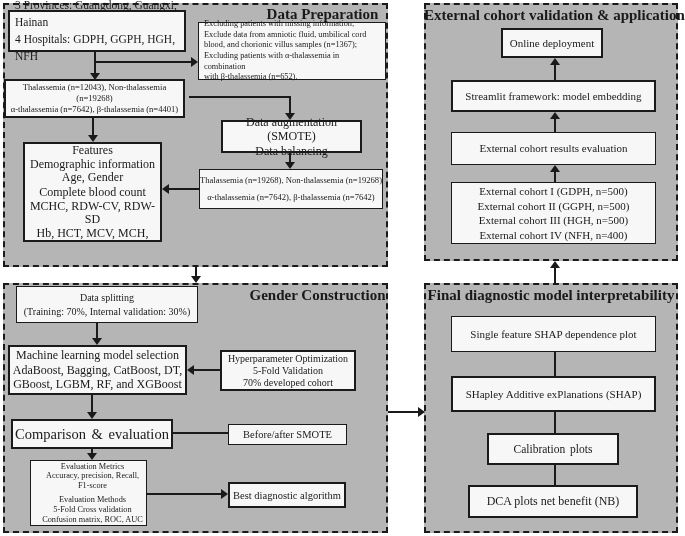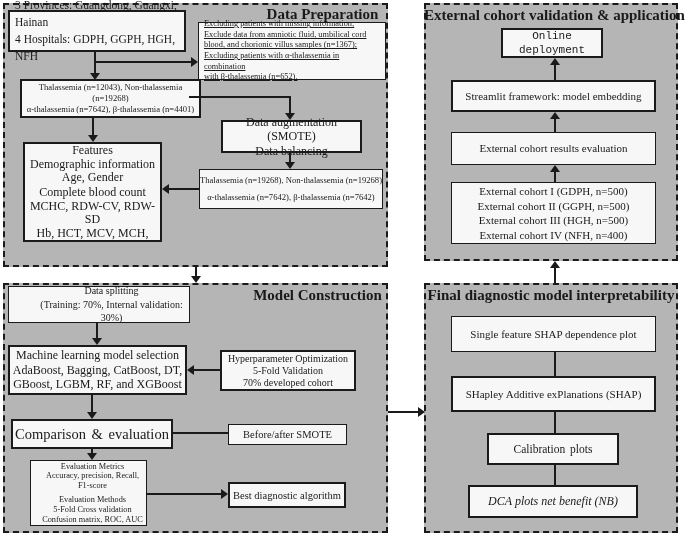--- a/index.html
+++ b/index.html
@@ -37,7 +37,7 @@
 
   .features-box div:empty { height:7px; }
   .metrics-box div:nth-child(4) { margin-top:4px; }
-  .exclusion-box { padding:18px 5px;text-decoration:underline; }
+  .exclusion-box { padding:18px 5px; }
   .exclusion-box div { width:100%; }
   .sources-box { padding-left:5px; }
 </style>

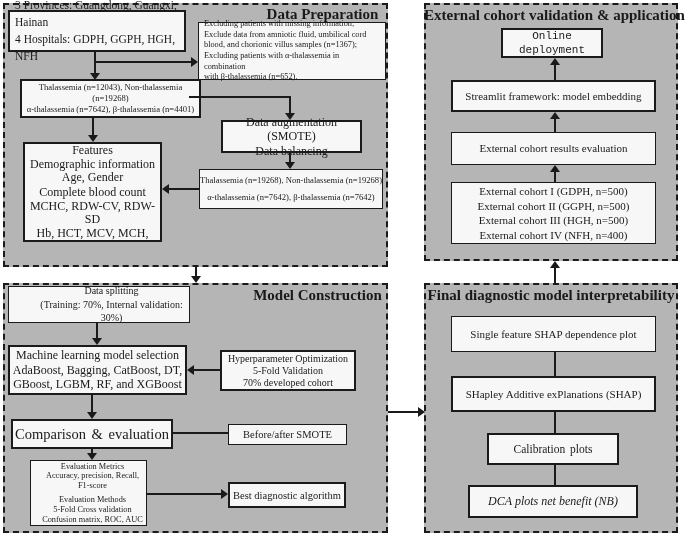--- a/index.html
+++ b/index.html
@@ -94,7 +94,7 @@
       <div>Hb, HCT, MCV, MCH,</div>
     </div>
 
-  <div class="box b2 fs11" style="left:501px; top:28px; width:102px; height:30px;font-family:Liberation Mono, monospace;">Online deployment</div>
+  <div class="box b2 fs11" style="left:501px; top:28px; width:102px; height:30px;">Online deployment</div>
 
   <div class="box b2 fs11" style="left:451px; top:80px; width:205px; height:32px;">Streamlit framework: model embedding</div>
 

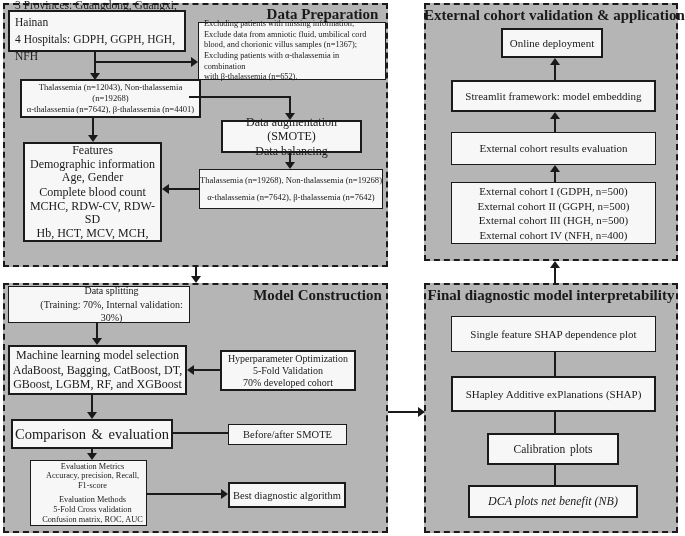--- a/index.html
+++ b/index.html
@@ -69,7 +69,7 @@
       <div>with β-thalassemia (n=652).</div>
     </div>
 
-  <div class="box b2 fs86 evenly" style="left:20px; top:79px; width:181px; height:39px;align-items:center;">
+  <div class="box b2 fs86 evenly" style="left:4px; top:79px; width:181px; height:39px;align-items:center;">
       <div>Thalassemia (n=12043), Non-thalassemia (n=19268)</div>
       <div>α-thalassemia (n=7642), β-thalassemia (n=4401)</div>
     </div>

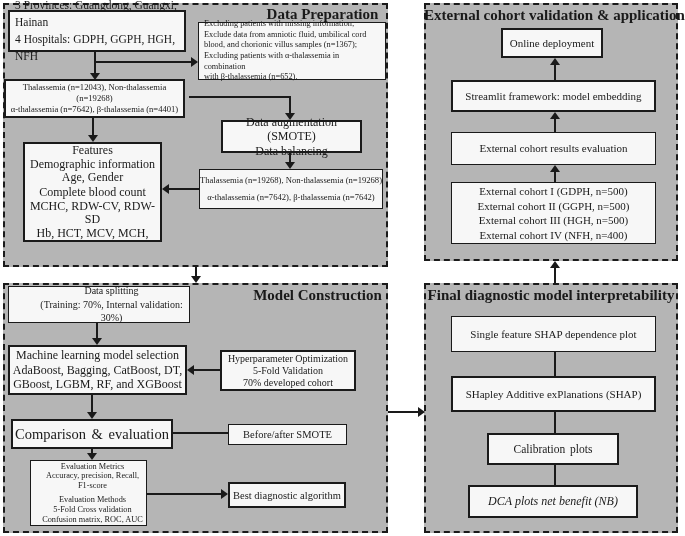--- a/index.html
+++ b/index.html
@@ -107,7 +107,7 @@
       <div>External cohort IV (NFH, n=400)</div>
     </div>
 
-  <div class="box fs10" style="left:8px; top:286px; width:182px; height:37px;padding-left:25px;">
+  <div class="box fs10" style="left:16px; top:286px; width:182px; height:37px;">
       <div>Data splitting</div>
       <div>(Training: 70%, Internal validation: 30%)</div>
     </div>

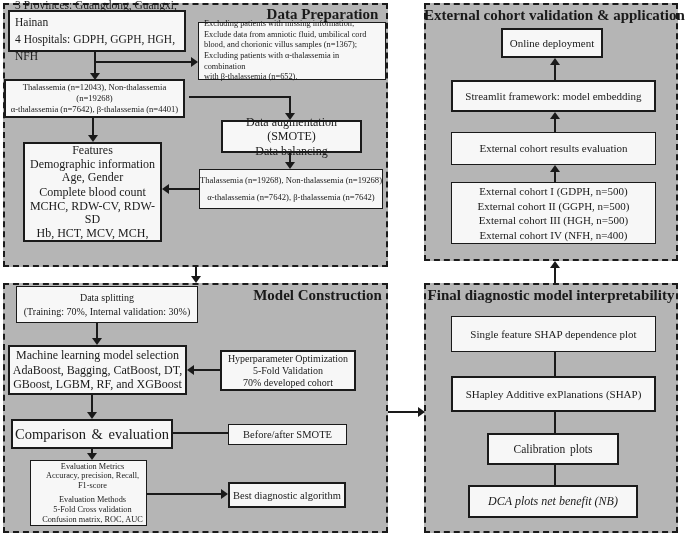--- a/index.html
+++ b/index.html
@@ -53,7 +53,7 @@
 
   <div class="ptitle" style="left:250px; top:6px; width:145px;">Data Preparation</div>
   <div class="ptitle" style="left:424px; top:7px; width:254px;">External cohort validation &amp; application</div>
-  <div class="ptitle" style="left:245px; top:287px; width:145px;">Model Construction</div>
+  <div class="ptitle" style="left:245px; top:287px; width:145px;">Gender Construction</div>
   <div class="ptitle" style="left:424px; top:287px; width:254px;">Final diagnostic model interpretability</div>
 
   <div class="box b2 fs115 left-align sources-box" style="left:8px; top:10px; width:178px; height:42px;">

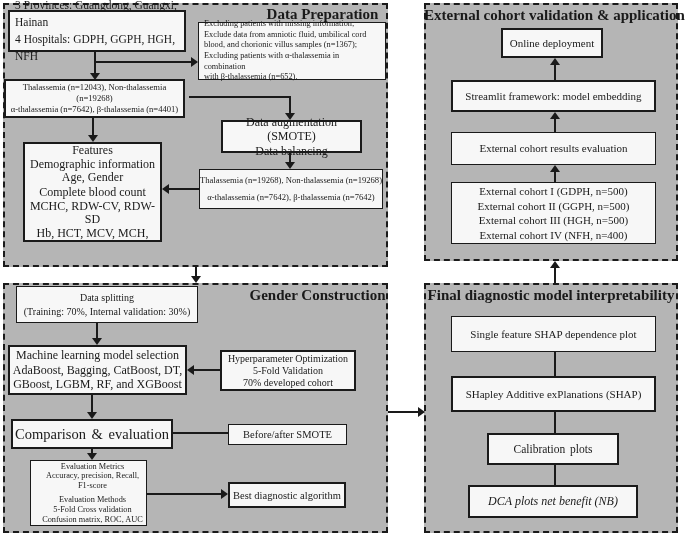--- a/index.html
+++ b/index.html
@@ -145,7 +145,7 @@
 
   <div class="box b2 fs115" style="left:487px; top:433px; width:132px; height:32px; word-spacing:2px;">Calibration plots</div>
 
-  <div class="box b2 fs12" style="left:468px; top:485px; width:170px; height:33px;font-style:italic;">DCA plots net benefit (NB)</div>
+  <div class="box b2 fs12" style="left:468px; top:485px; width:170px; height:33px;">DCA plots net benefit (NB)</div>
 
   <div class="vl" style="left:94px; top:52px; height:21px;"></div>
   <div class="arr down" style="left:90px; top:73px;"></div>

